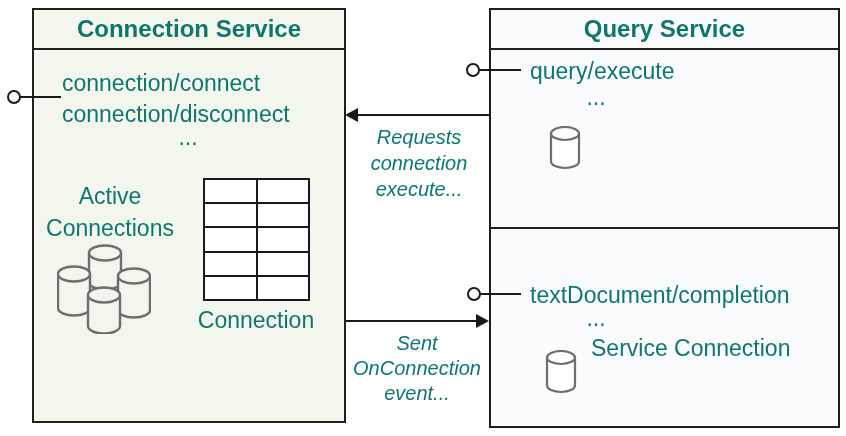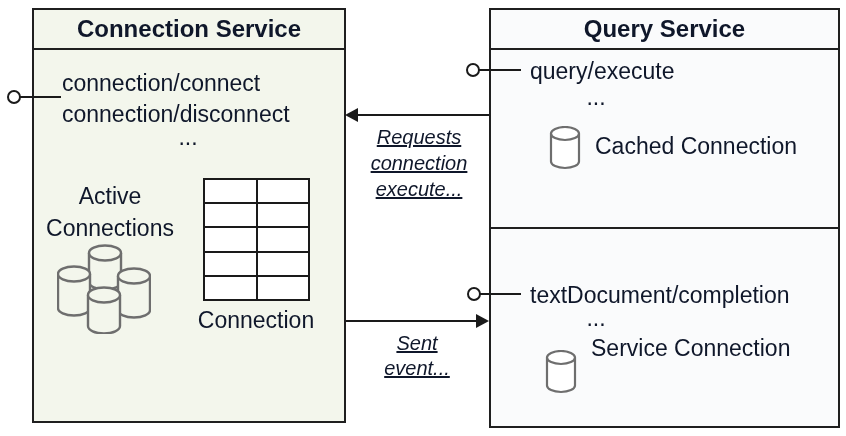--- a/index.html
+++ b/index.html
@@ -5,7 +5,7 @@
   html,body { margin:0; padding:0; background:#ffffff; }
   .canvas {
     position:relative; width:846px; height:436px; overflow:hidden;
-    background:#ffffff; color:#0f172a;
+    background:#ffffff; color:#0f766e;
     font-family:"Liberation Sans", sans-serif;
   }
   .box { position:absolute; border:2px solid #1f1f1f; box-sizing:border-box; }

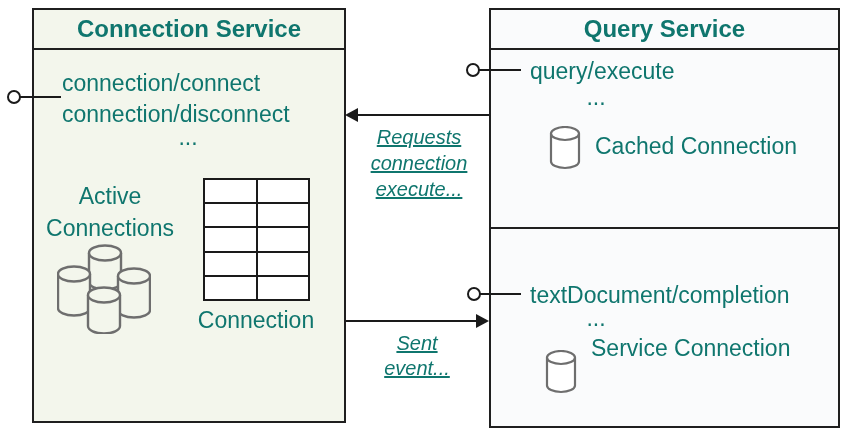--- a/index.html
+++ b/index.html
@@ -53,7 +53,7 @@
   .arrowhead.right { border-top:7px solid transparent; border-bottom:7px solid transparent; border-left:13px solid #1a1a1a; }
   .flow-label {
     position:absolute; font-size:20px; font-style:italic; text-align:center;
-    line-height:26px; white-space:nowrap;text-decoration:underline;
+    line-height:26px; white-space:nowrap;
   }
   .label-requests { left:352px; top:124px; width:134px; }
   .label-sent { left:350px; top:331px; width:134px; line-height:25px; }

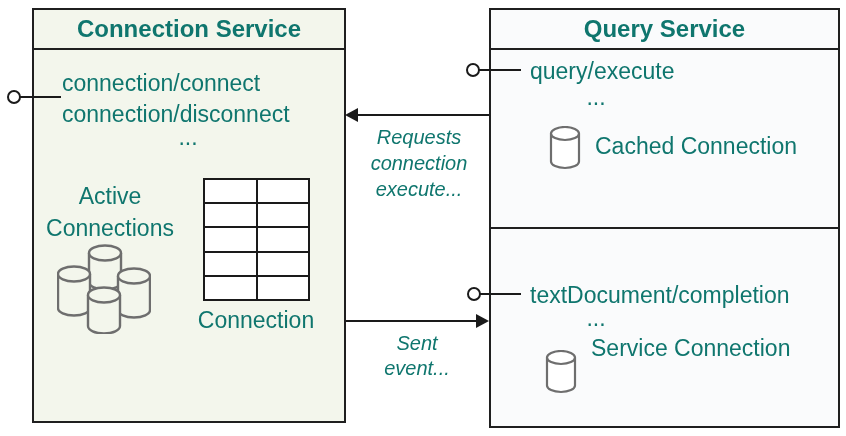--- a/index.html
+++ b/index.html
@@ -120,7 +120,6 @@
         <path d="M2,7.5 v28 a14,6.5 0 0 0 28,0 v-28" fill="#ffffff" stroke="#6e6e6e" stroke-width="2.2"></path>
         <ellipse cx="16" cy="7.5" rx="14" ry="6.5" fill="#ffffff" stroke="#6e6e6e" stroke-width="2.2"></ellipse>
       </svg>
-      <div class="t q-cached">Cached Connection</div>
     </div>
   </div>
 

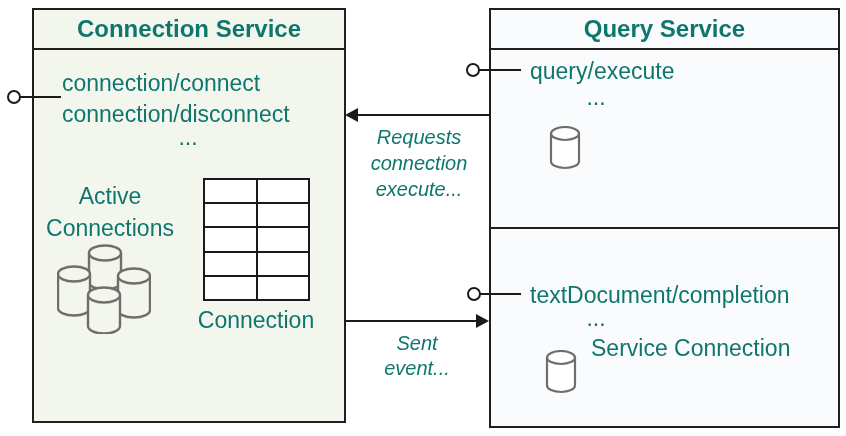--- a/index.html
+++ b/index.html
@@ -158,6 +158,7 @@
   <div class="arrowhead right" style="left:476px; top:314px;"></div>
   <div class="flow-label label-sent">
     <div>Sent</div>
+    <div>OnConnection</div>
     <div>event...</div>
   </div>
 

